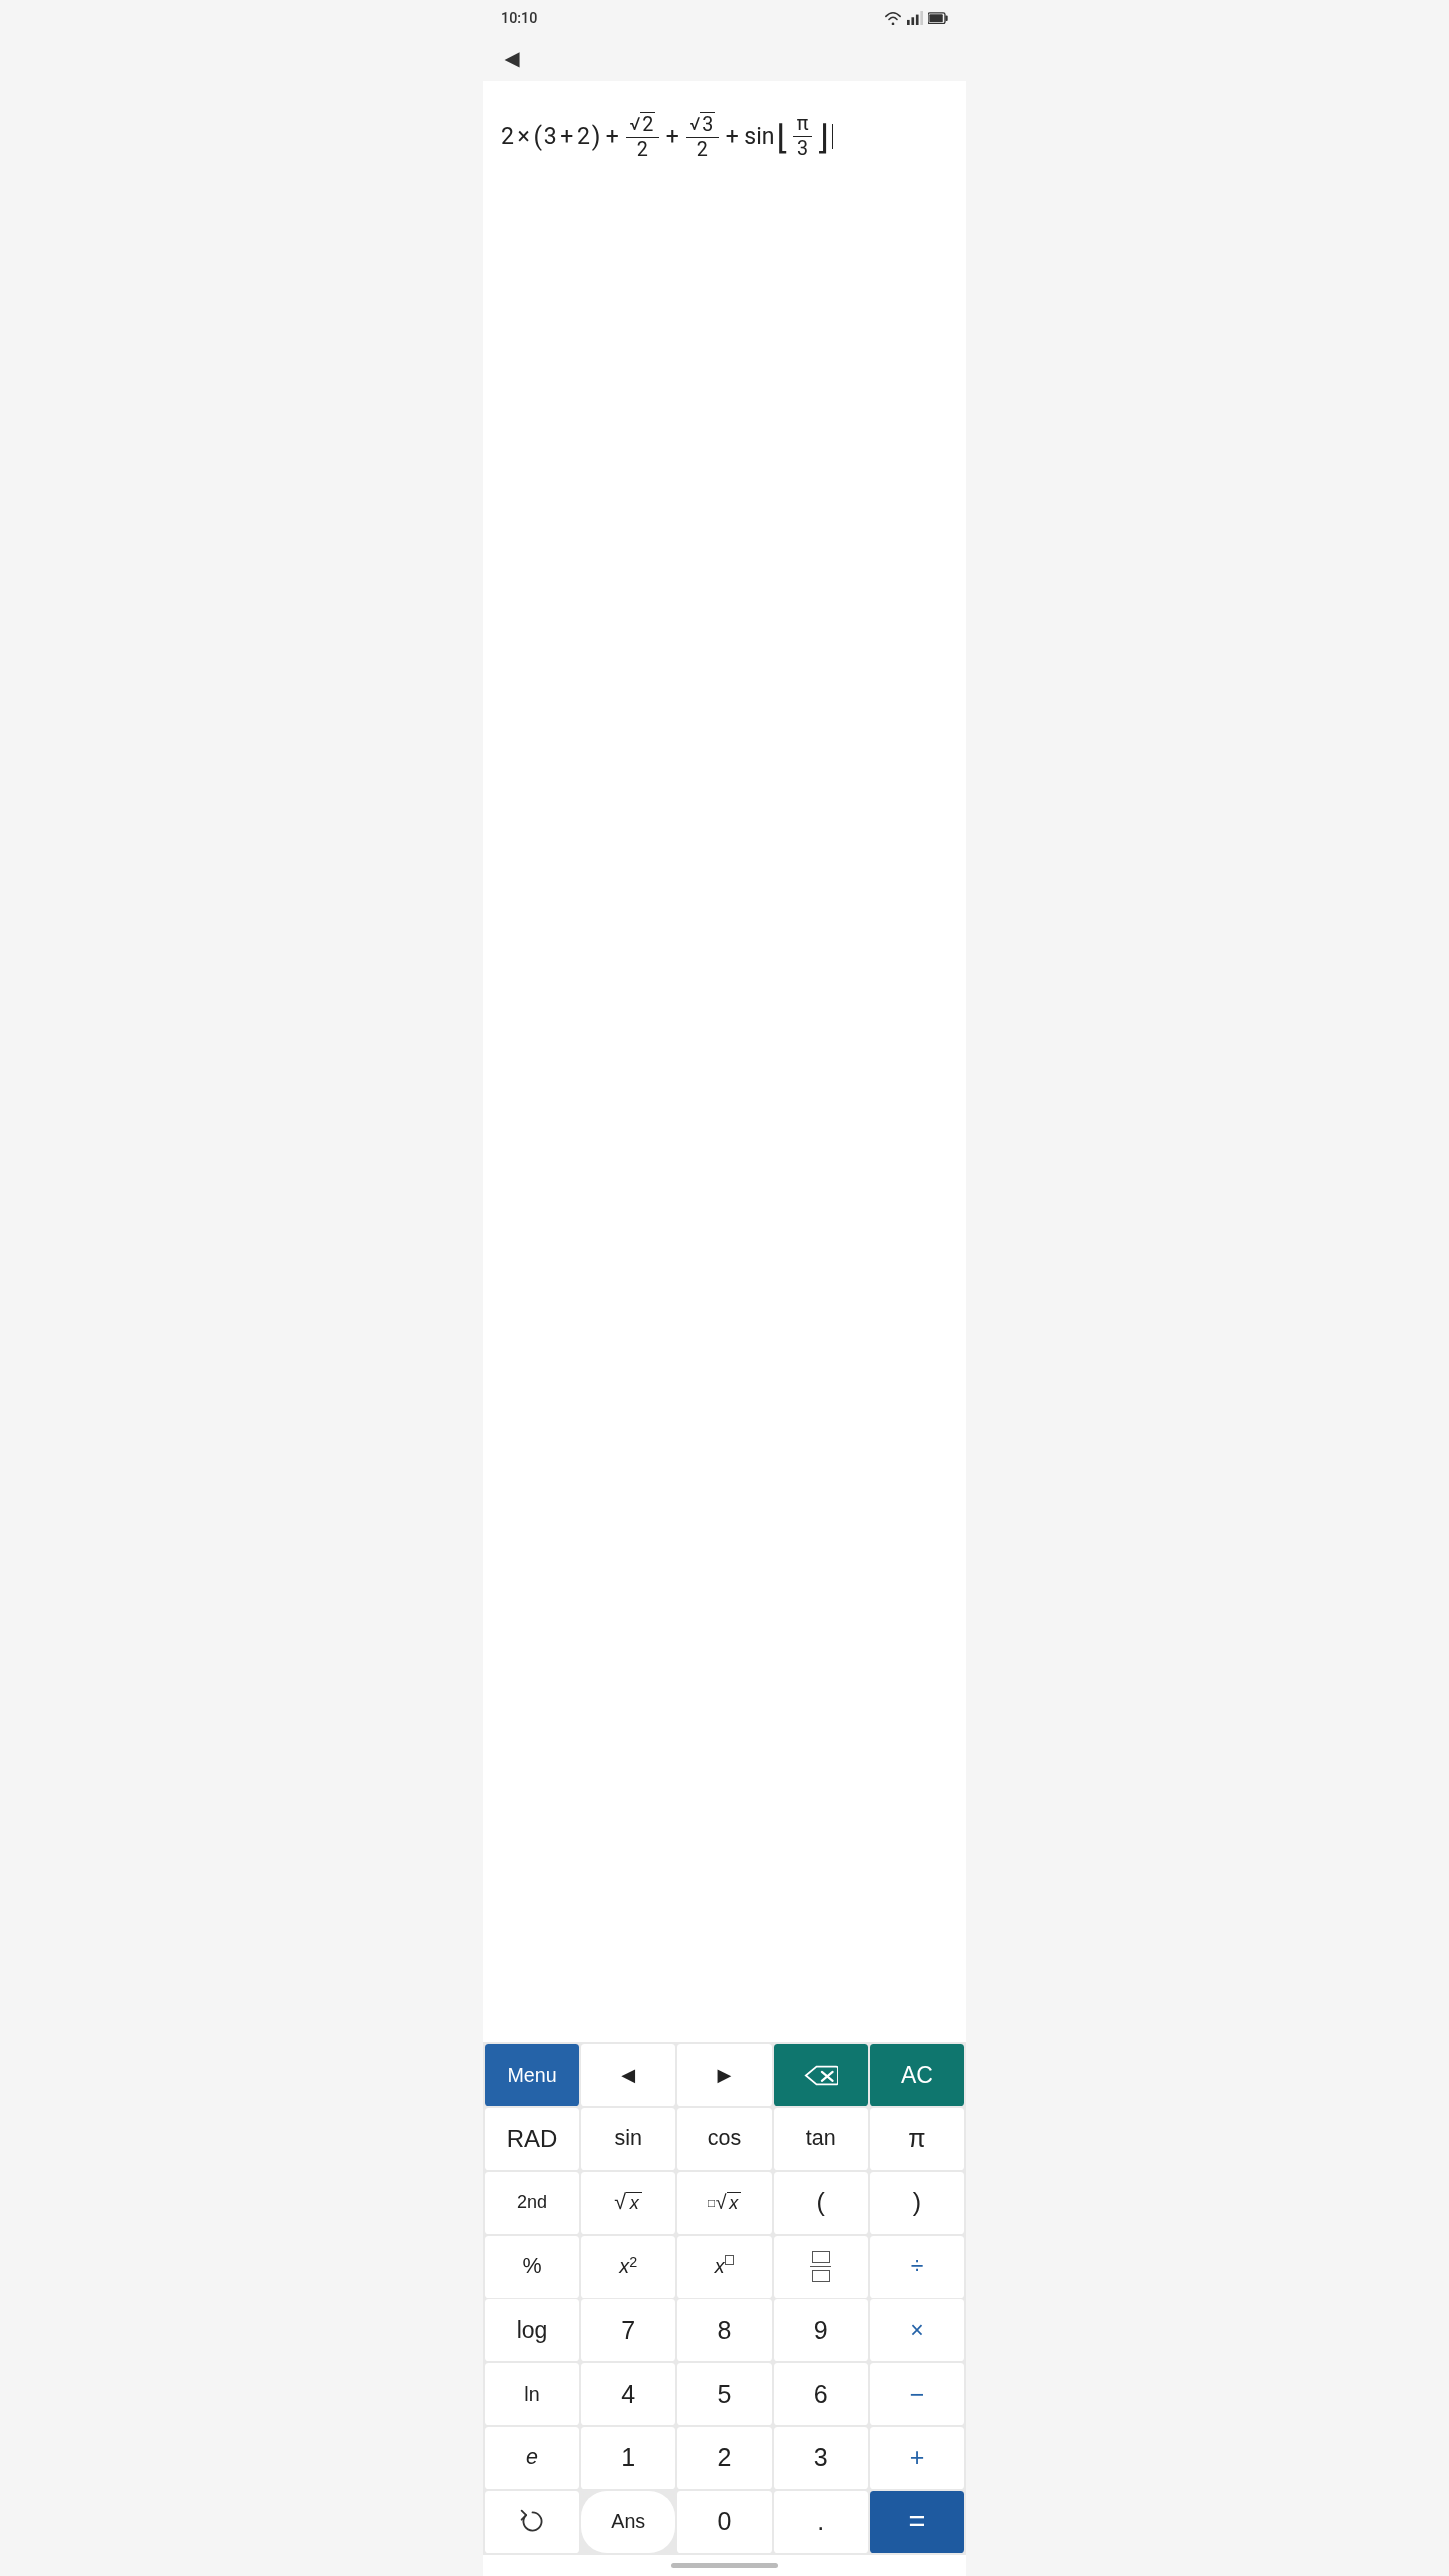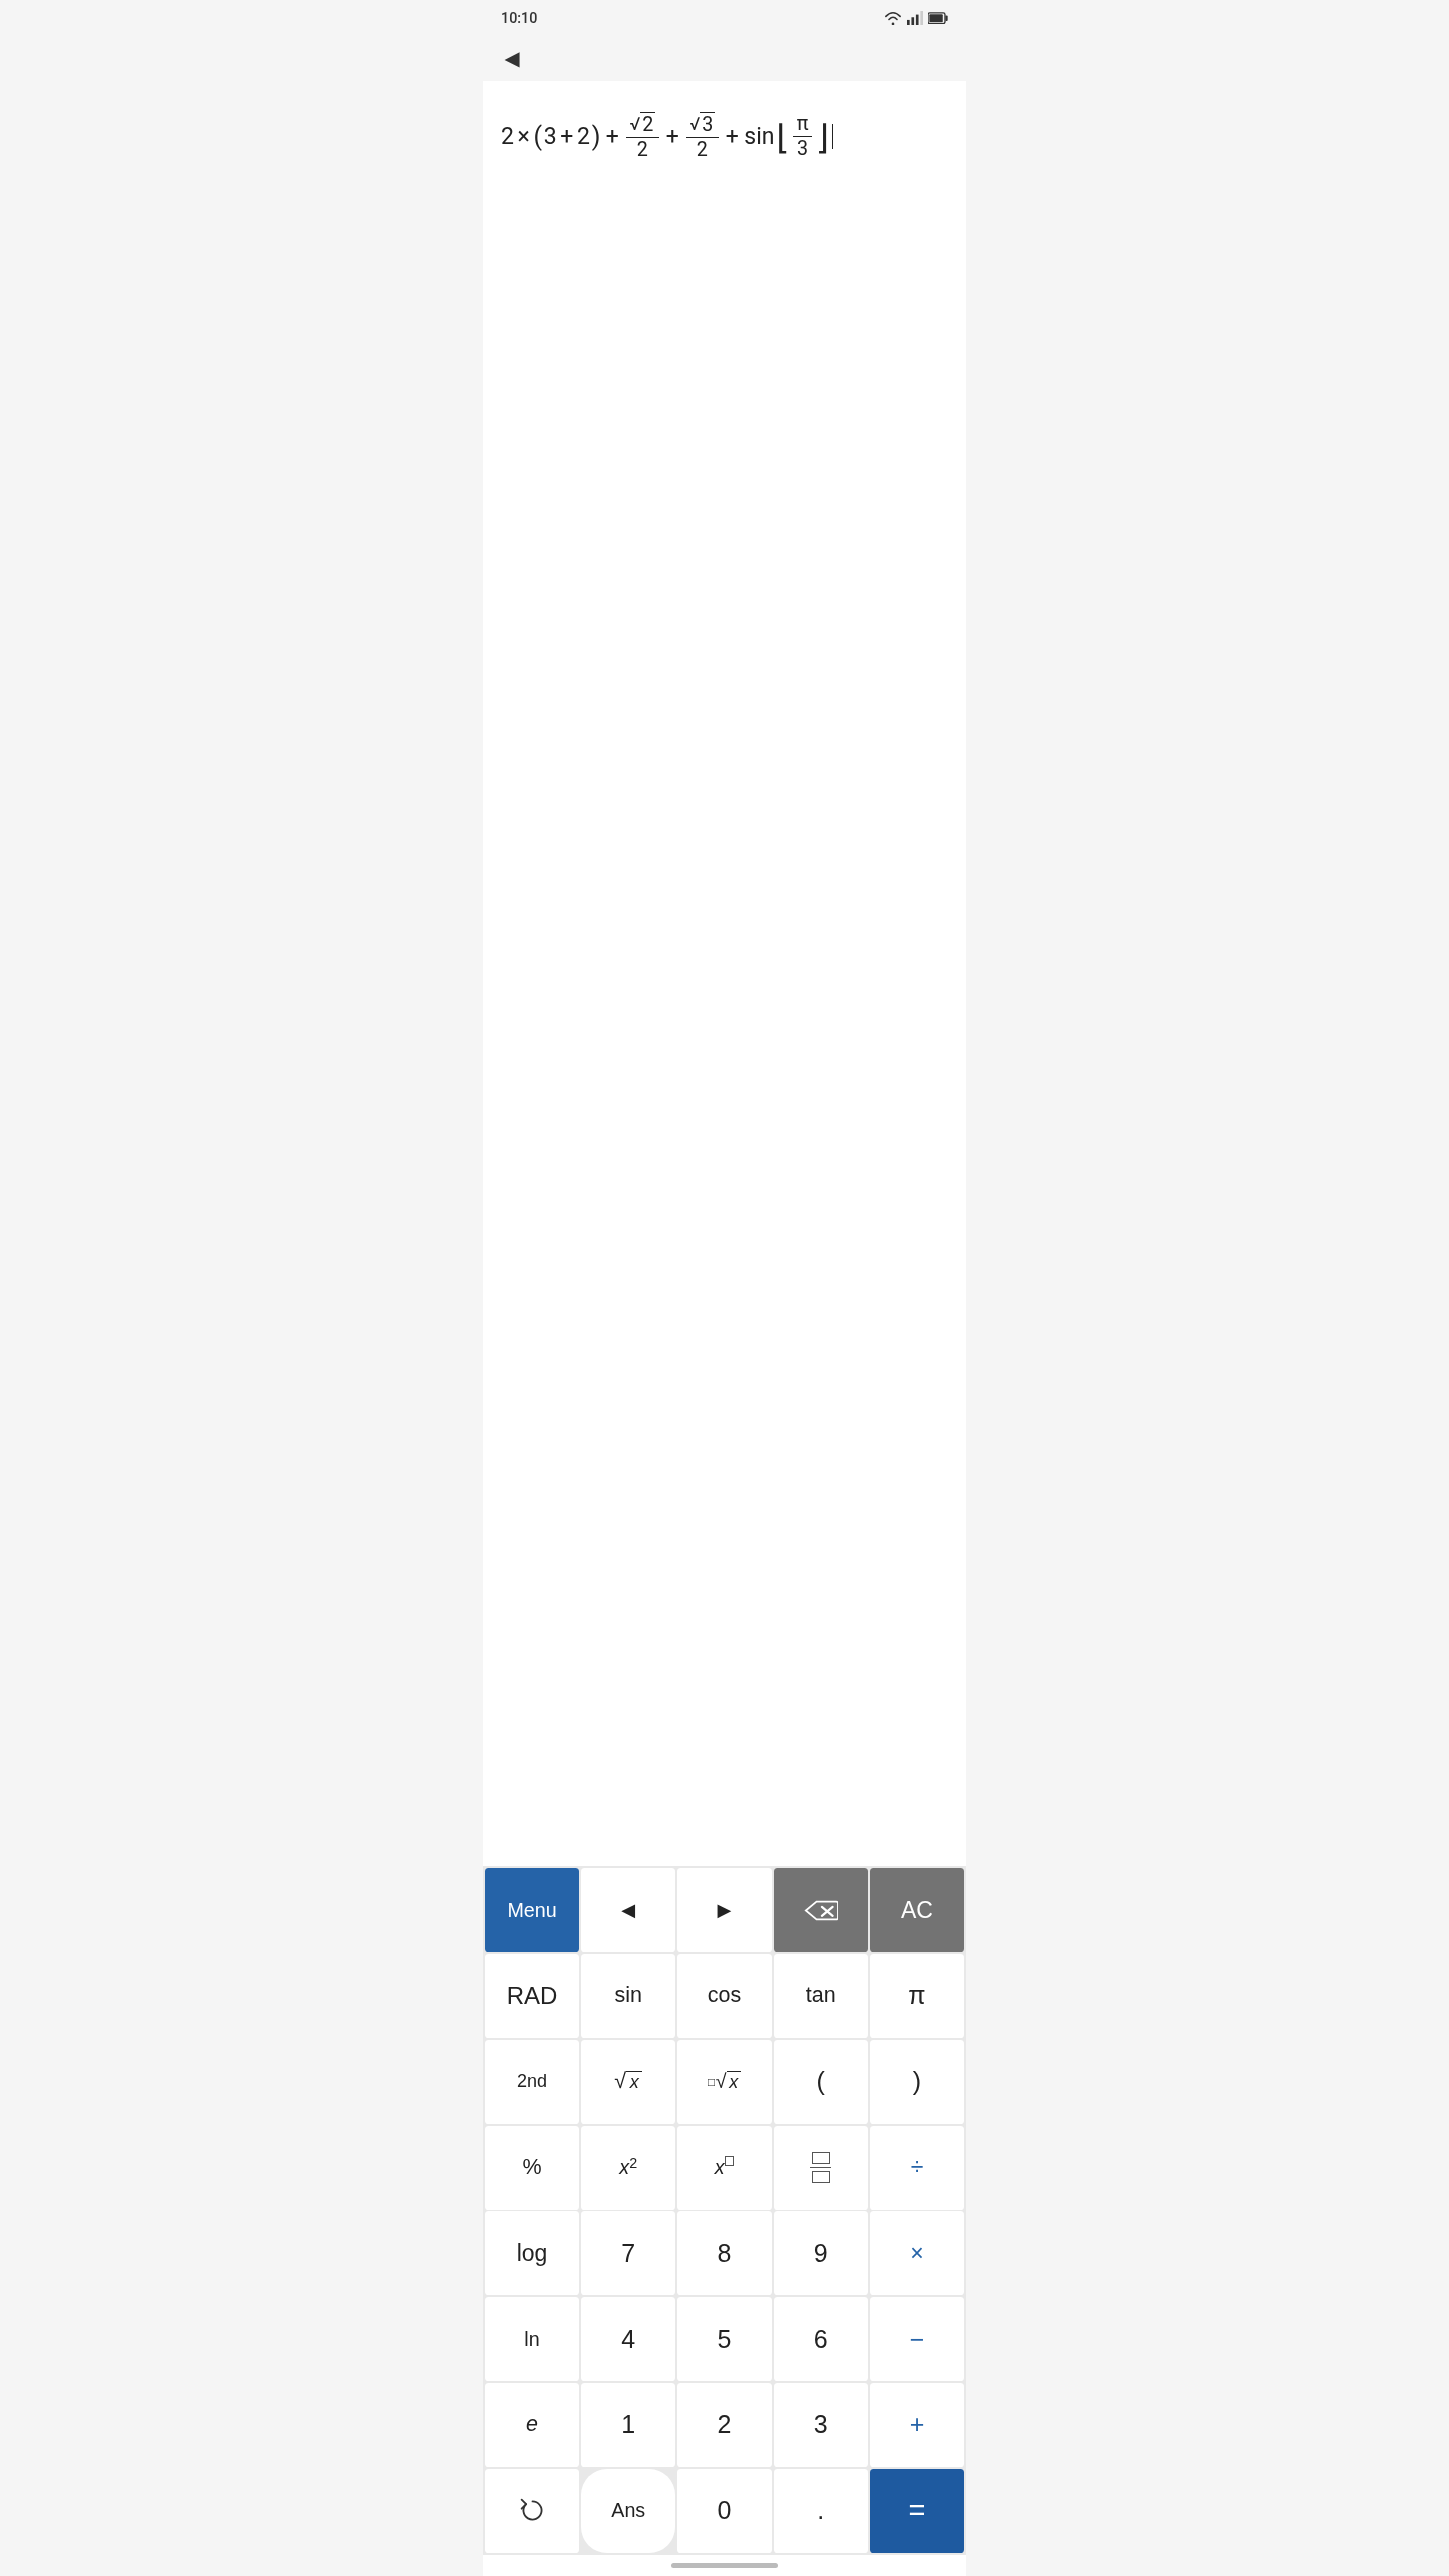--- a/index.html
+++ b/index.html
@@ -104,7 +104,7 @@
       display: flex;
       align-items: center;
       justify-content: center;
-      height: 84px;
+      height: 62px;
       font-size: 21.5px;
       color: #222;
       cursor: pointer;

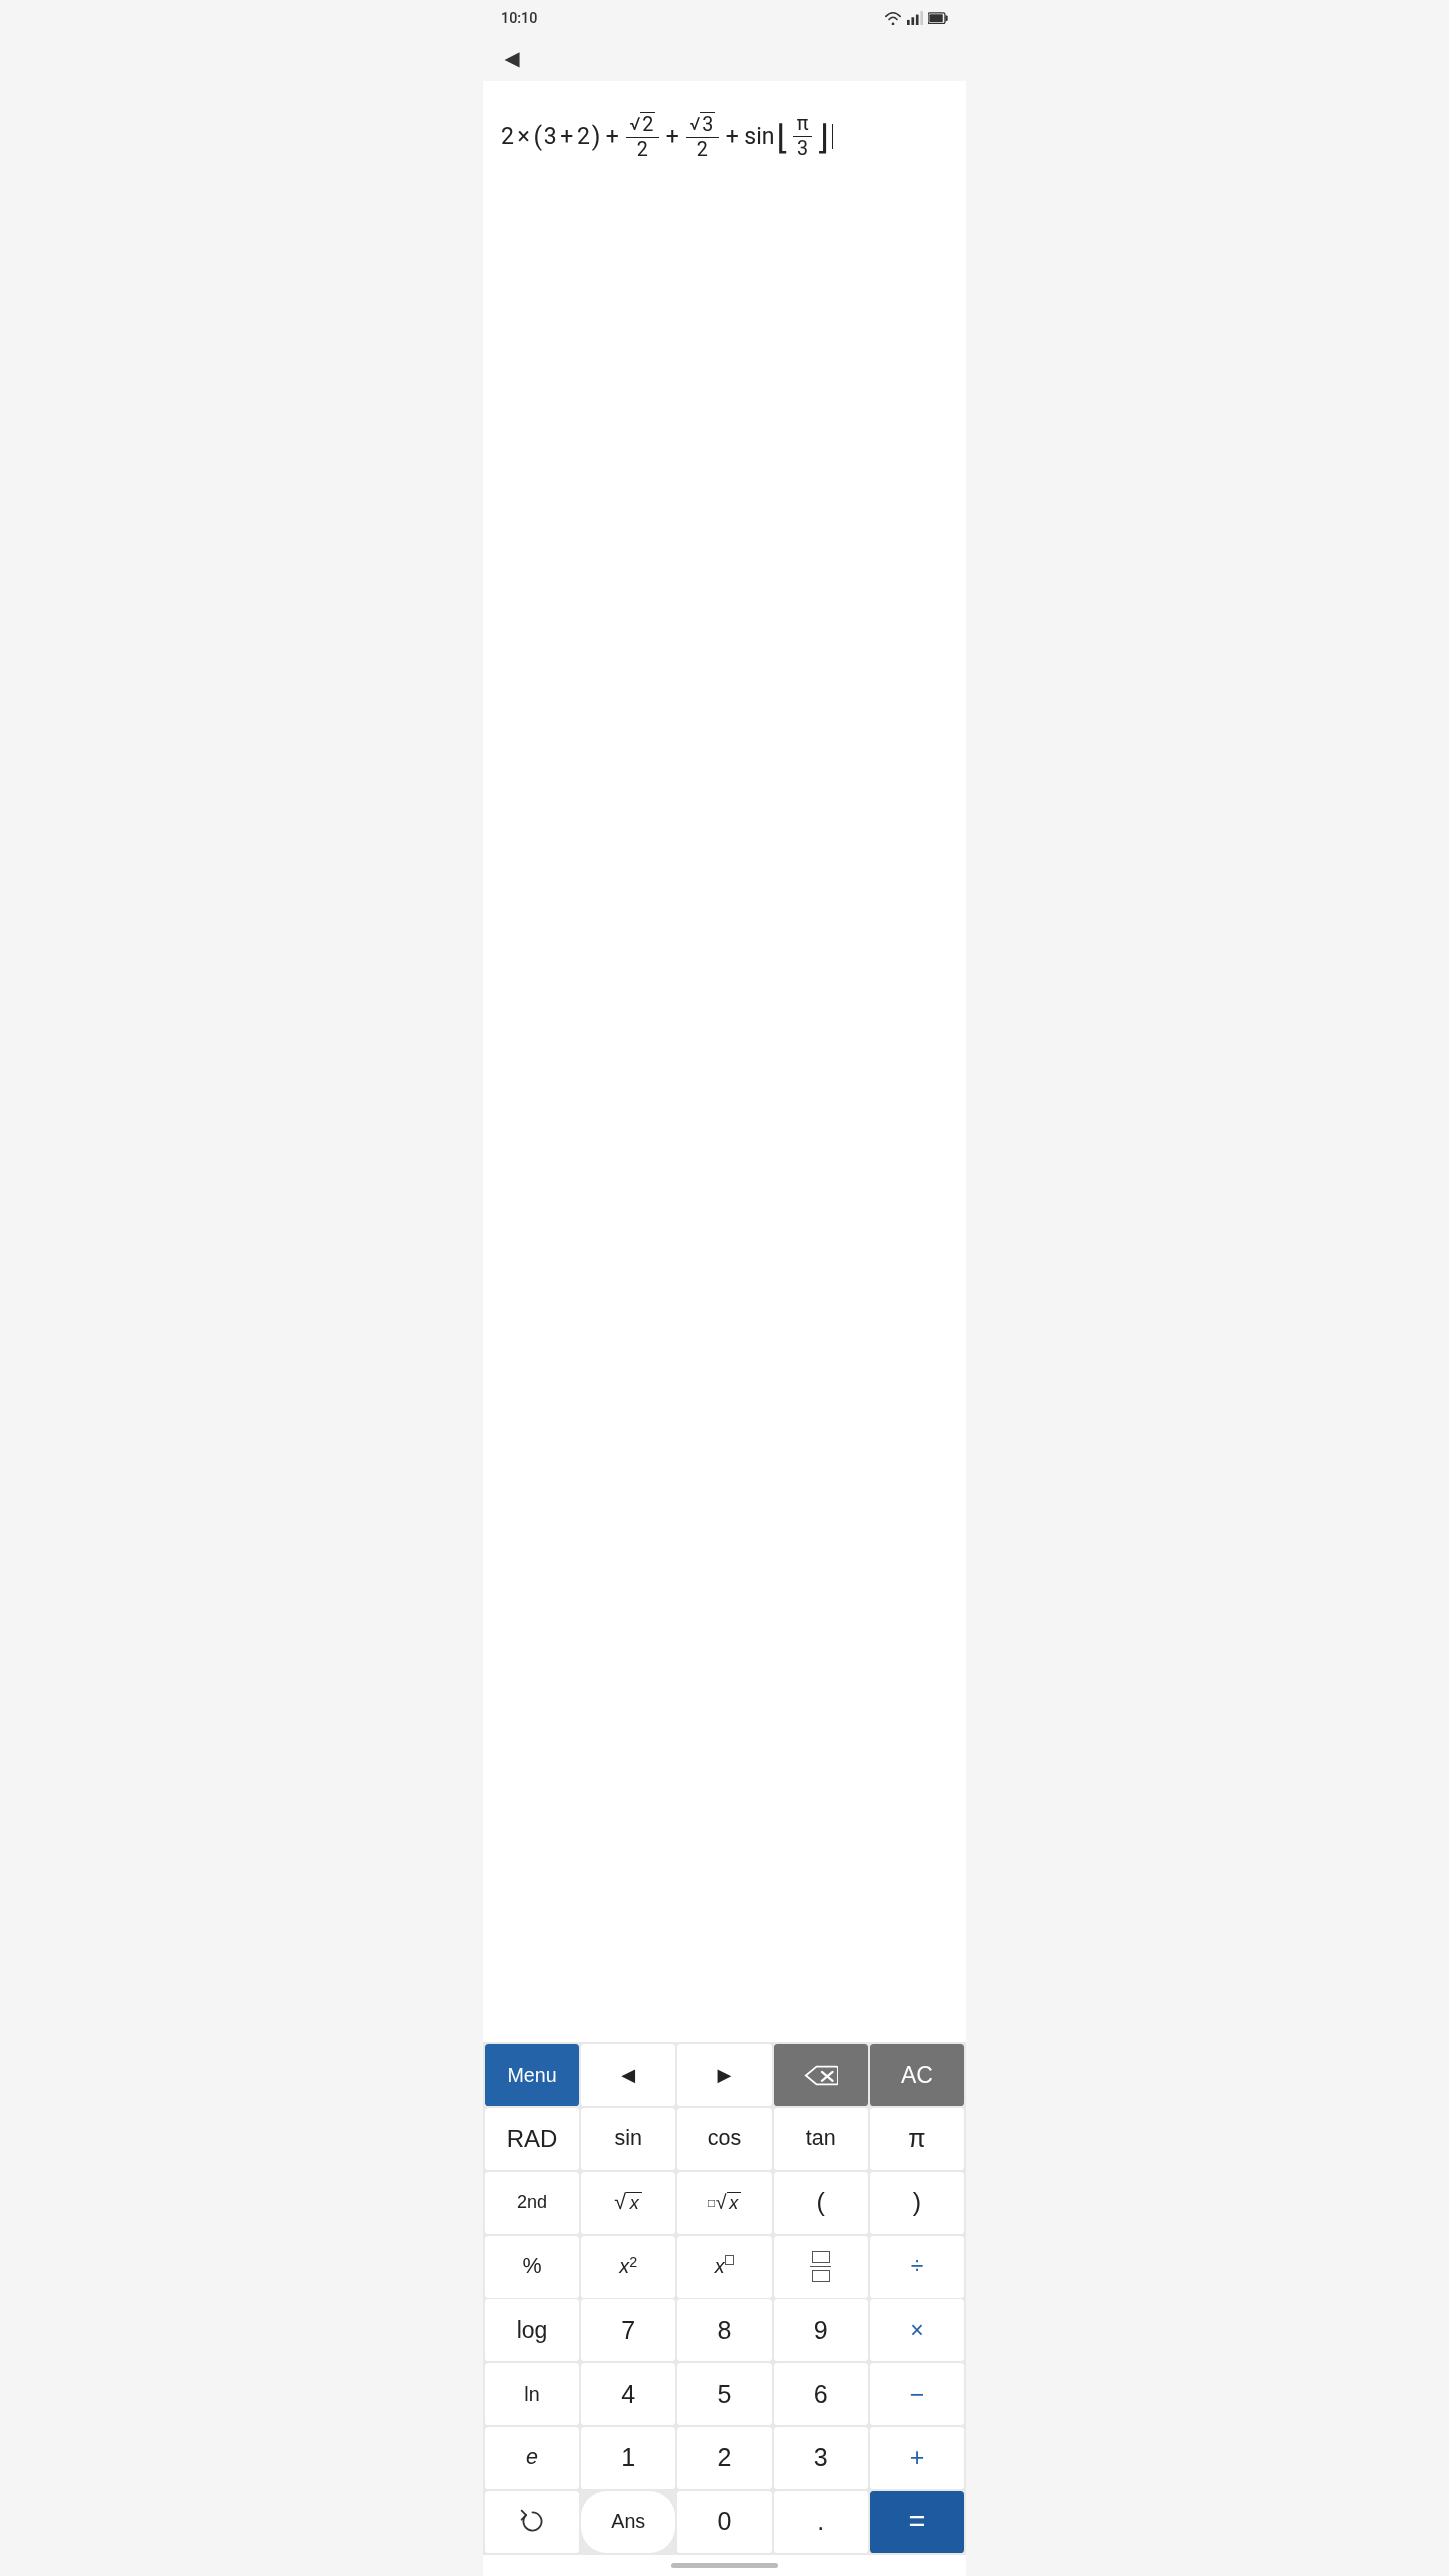--- a/index.html
+++ b/index.html
@@ -121,7 +121,7 @@
     }
 
     .key.orange {
-      background: #737373;
+      background: #0f766e;
       color: #fff;
       font-size: 21.5px;
       text-align: right;

